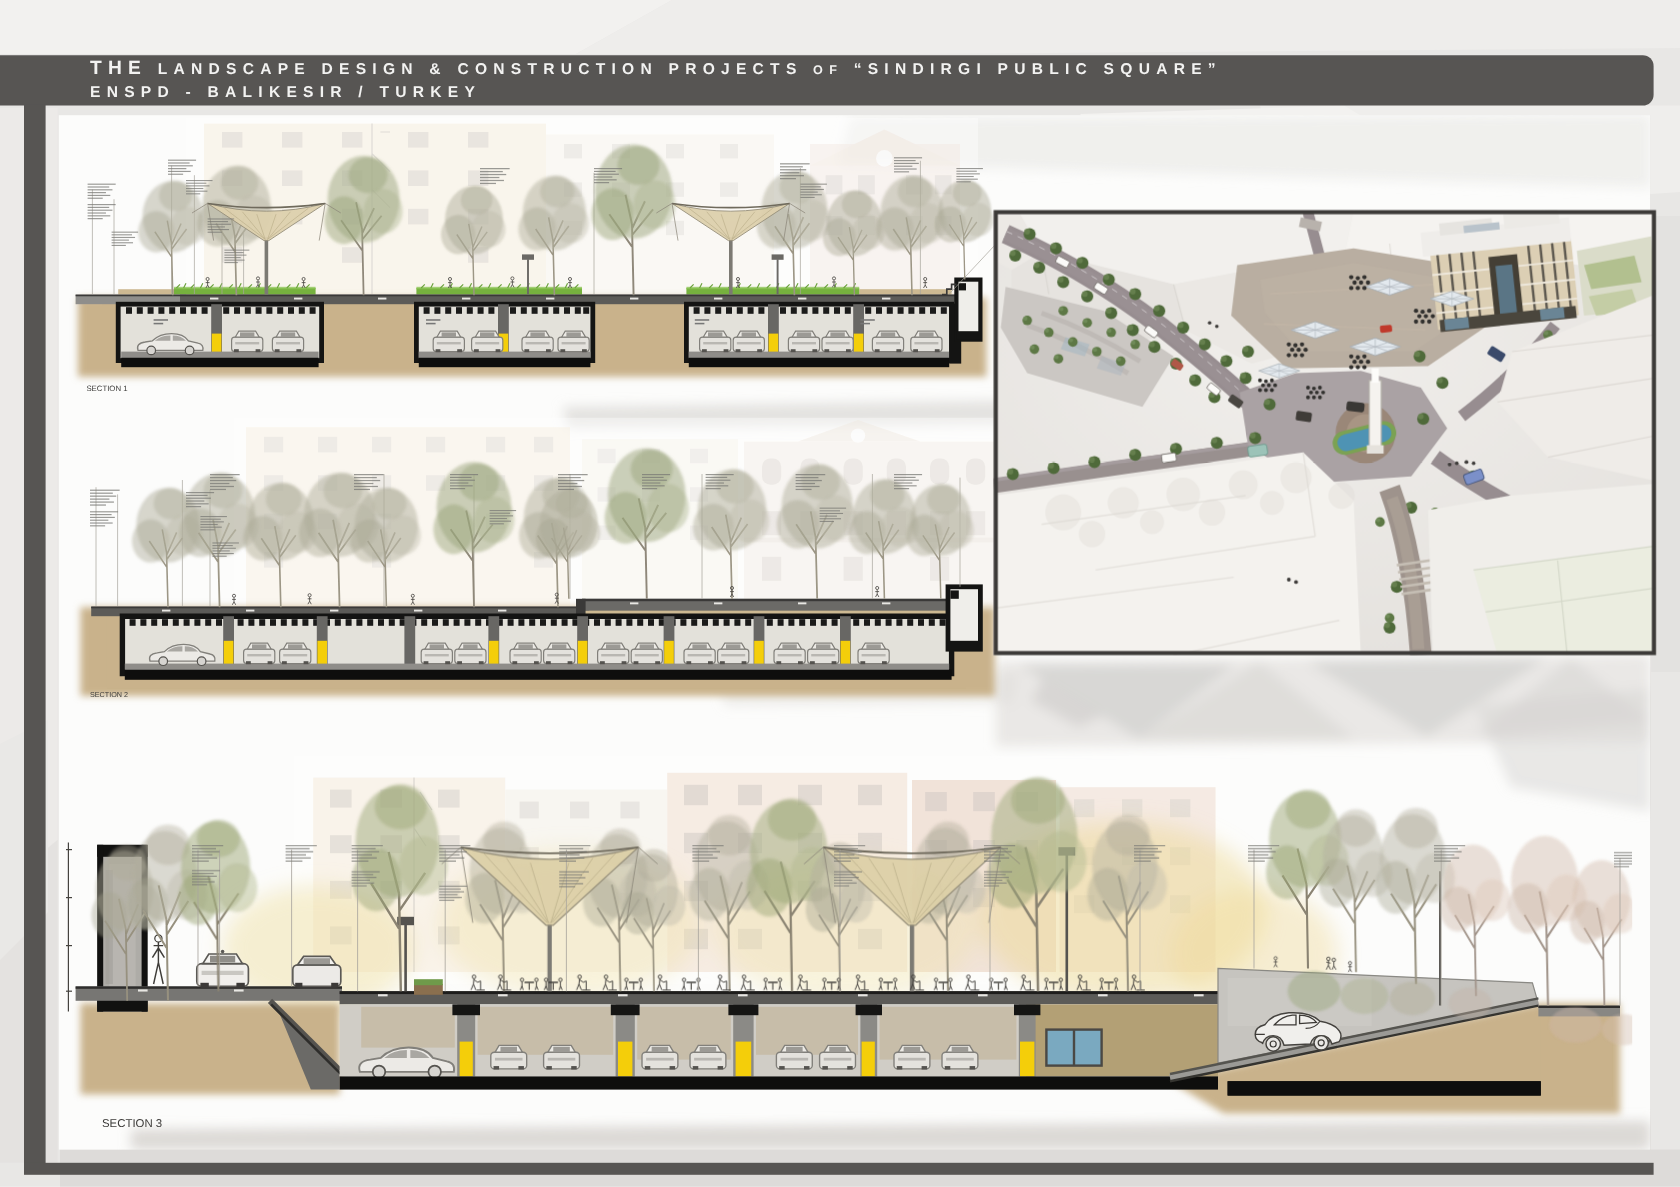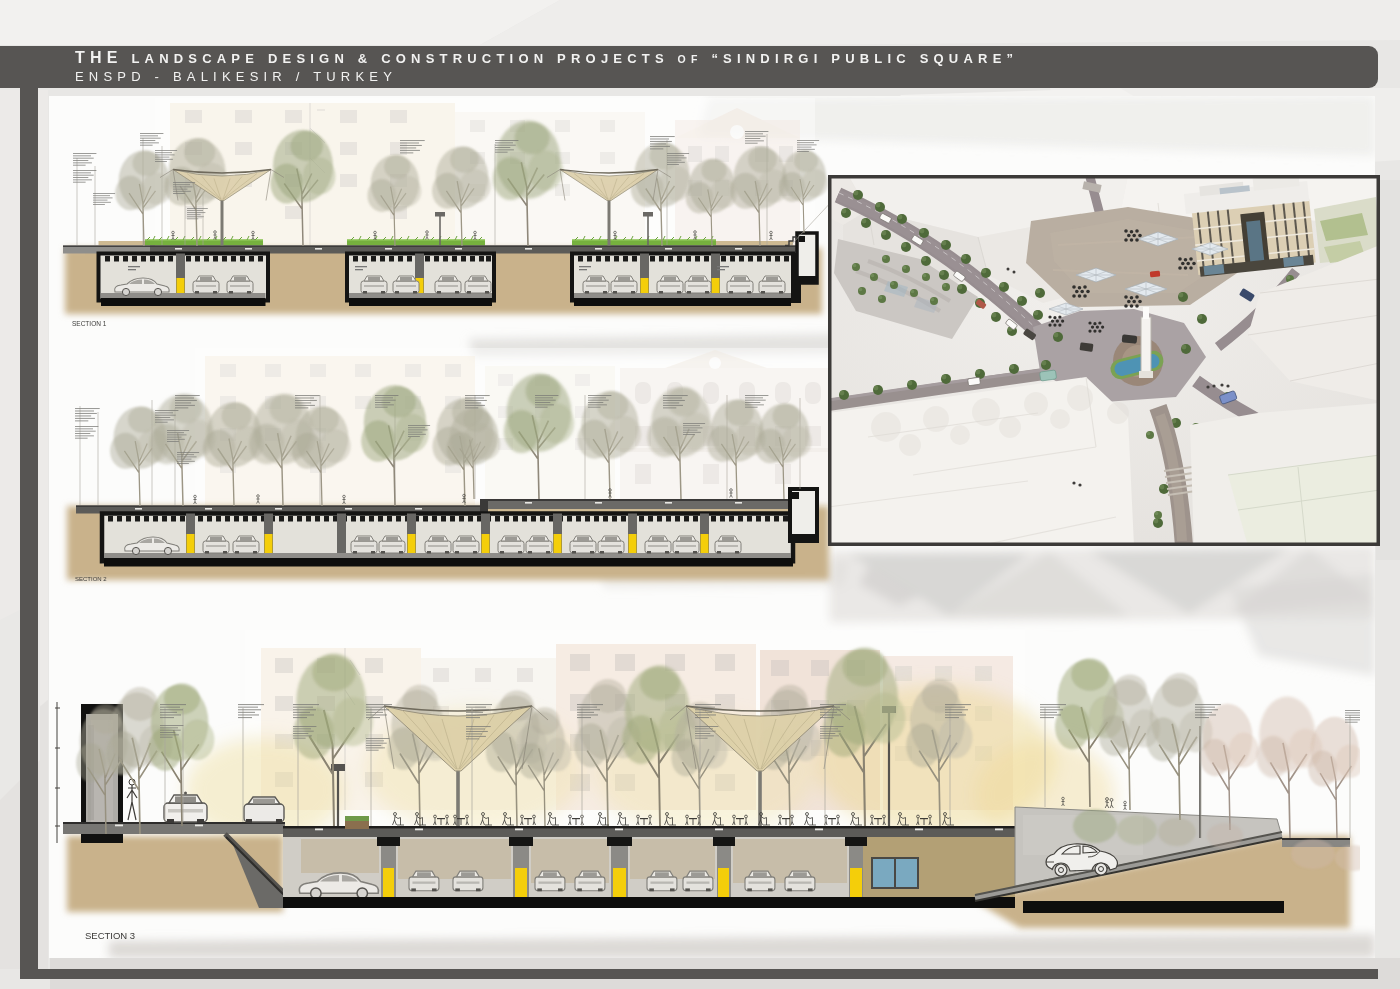--- a/index.html
+++ b/index.html
@@ -49,7 +49,7 @@
 
 <div class="abs" style="left:75px;top:49px;width:1200px;height:15px;color:#f2f2f1;font-weight:bold;font-size:13px;letter-spacing:5.2px;white-space:nowrap;"><span style="font-size:16px;">THE</span> LANDSCAPE DESIGN &amp; CONSTRUCTION PROJECTS <span style="font-size:10.5px;">OF</span> “SINDIRGI PUBLIC SQUARE”</div>
 
-<div class="abs" style="left:75px;top:69px;width:700px;height:15px;color:#f2f2f1;font-weight:normal;font-size:13px;letter-spacing:5.2px;white-space:nowrap;">ENSPD - BALIKESIR / TURKEY</div>
+<div class="abs" style="left:75px;top:69px;width:700px;height:15px;color:#f2f2f1;font-weight:bold;font-size:13px;letter-spacing:5.2px;white-space:nowrap;">ENSPD - BALIKESIR / TURKEY</div>
 
 <div class="abs" style="left:20px;top:87px;width:18px;height:883px;background:#575553;"></div>
 

